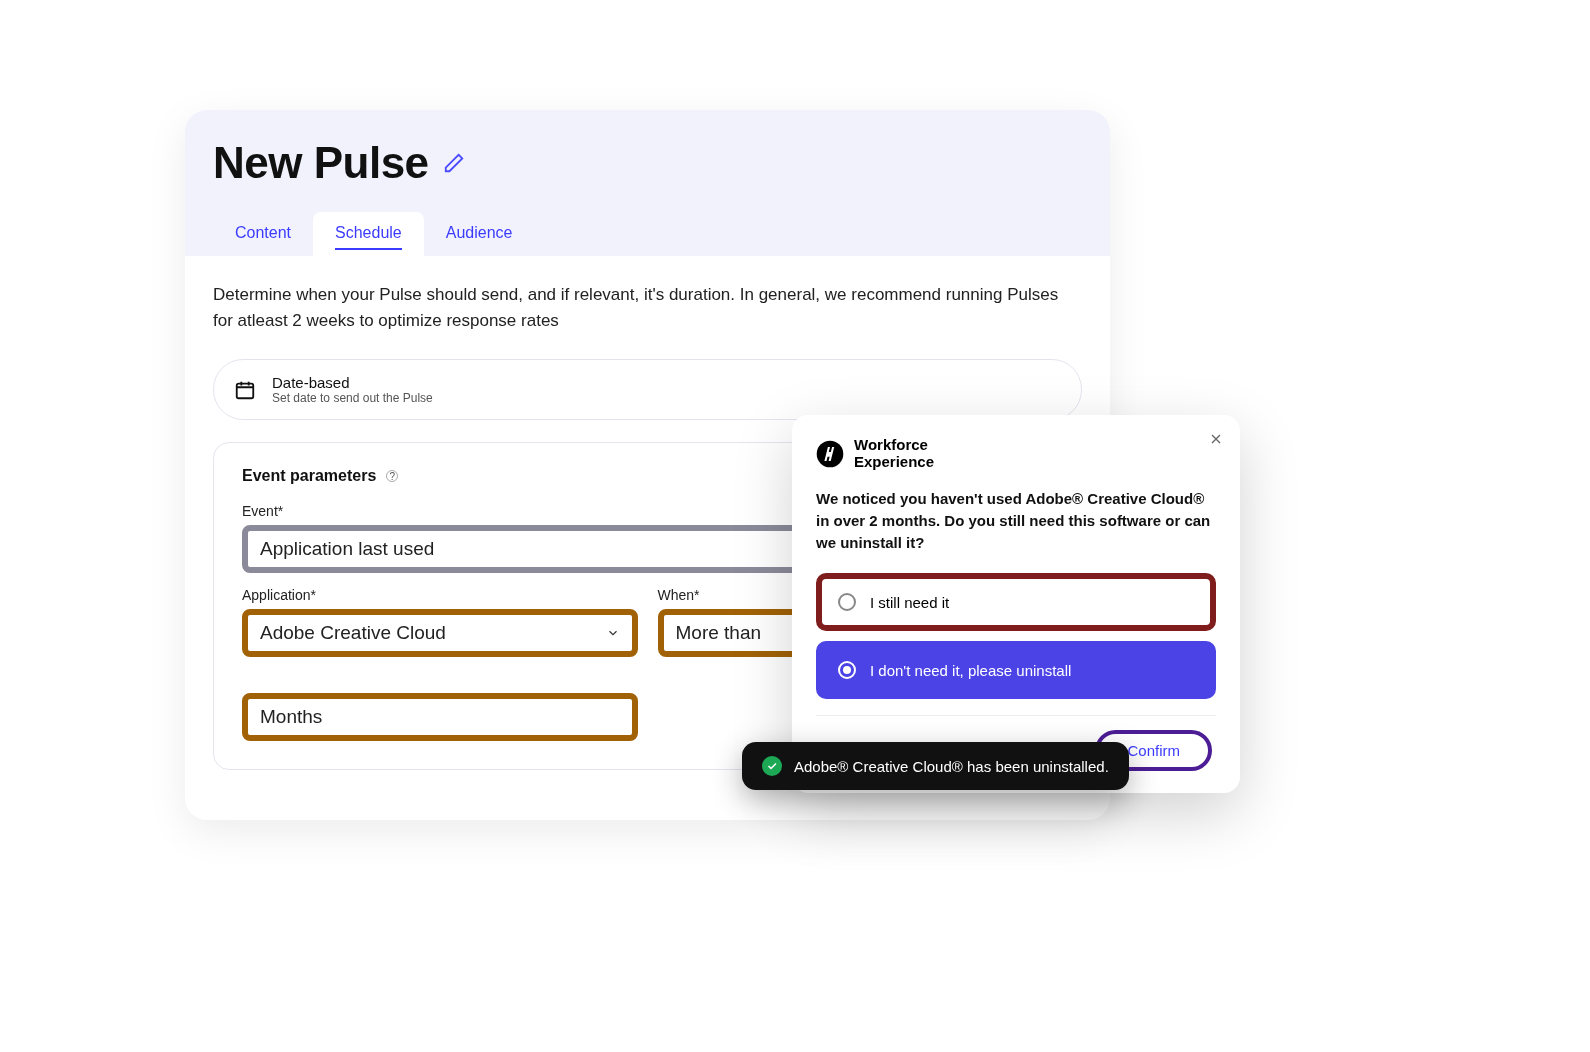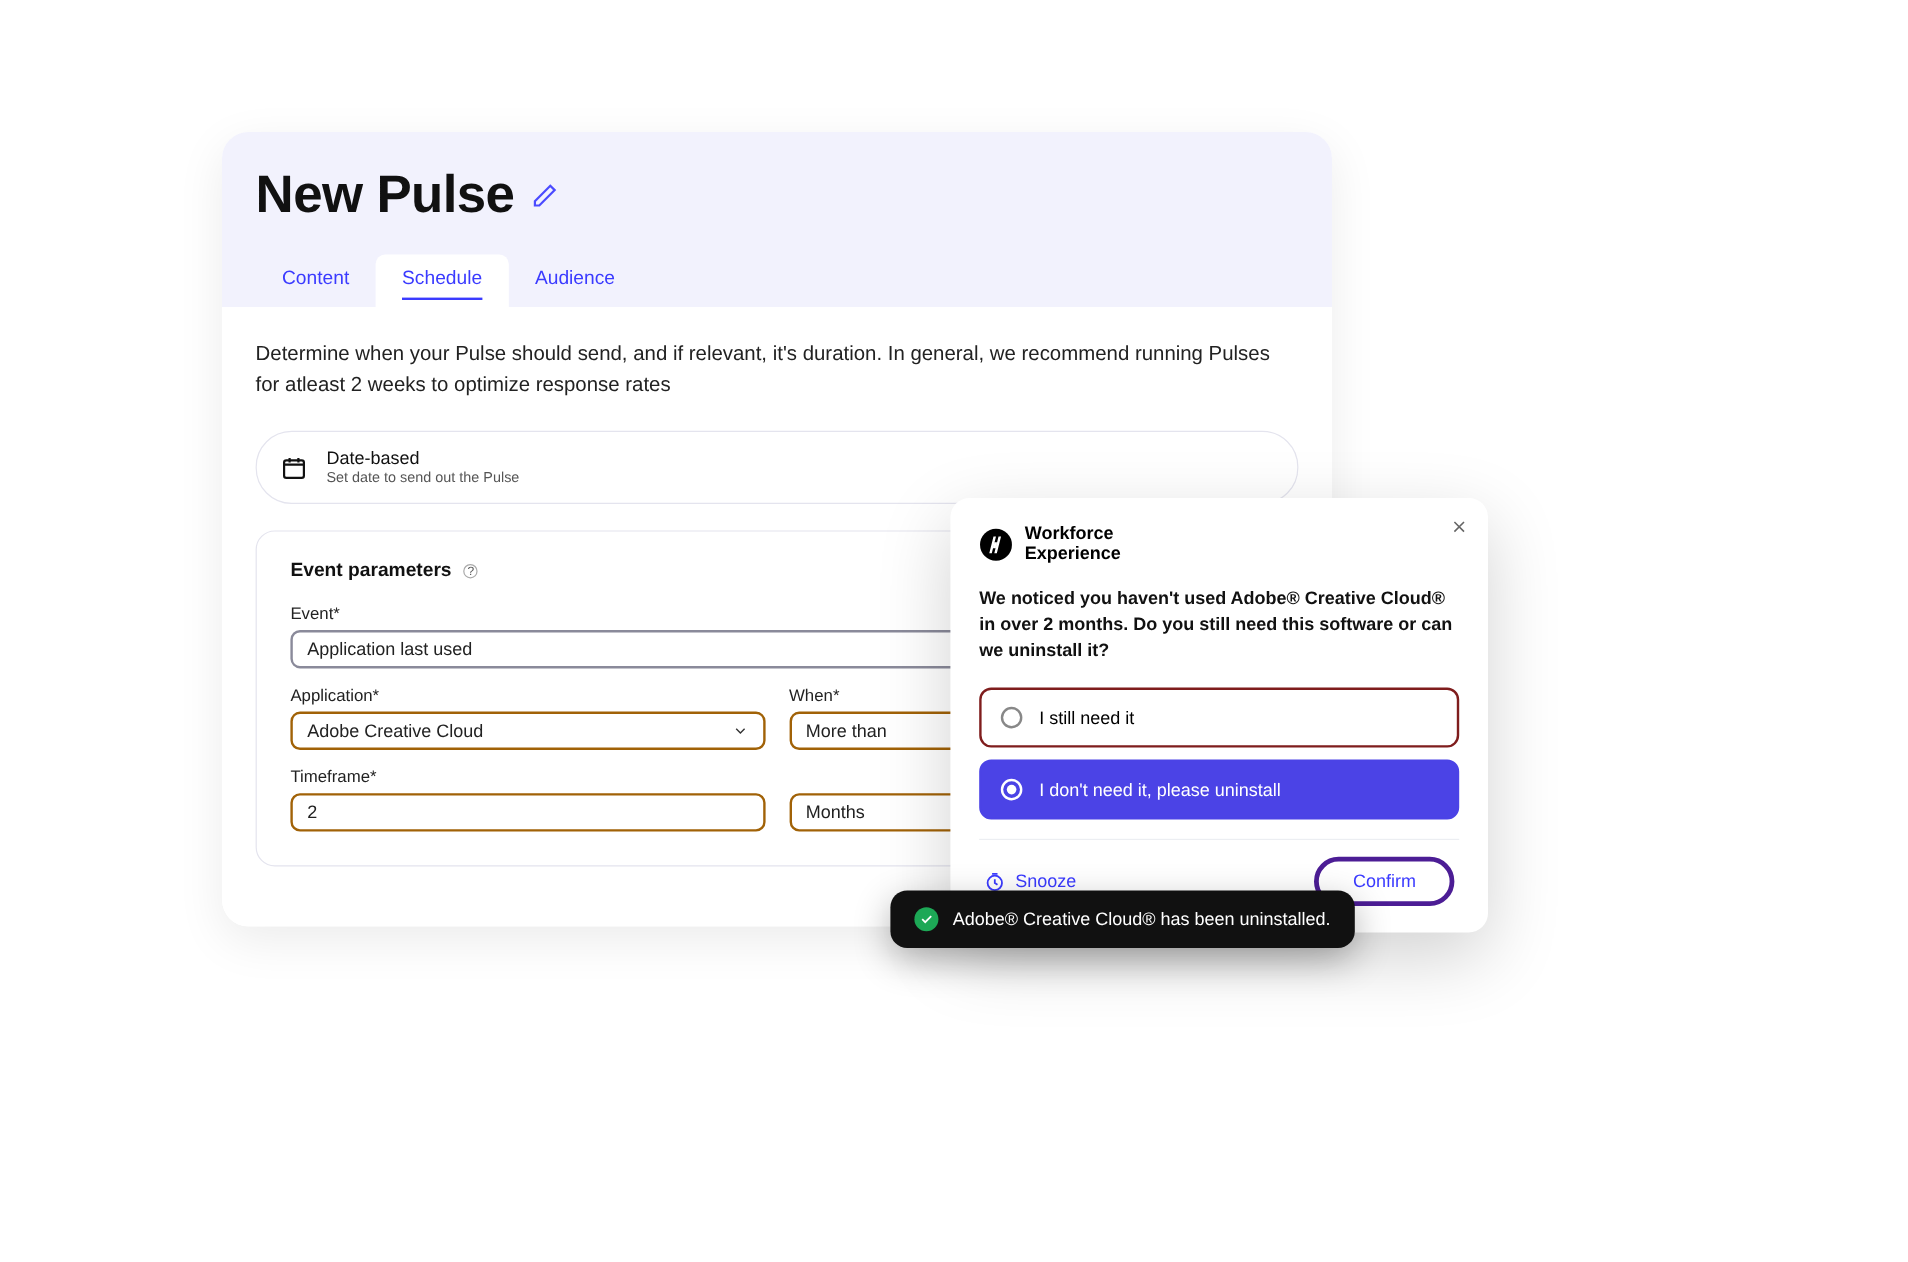--- a/index.html
+++ b/index.html
@@ -137,11 +137,11 @@
   .field-label { font-size: 14px; color: #222; margin-bottom: 6px; display: block; }
   .input, .select {
     width: 100%;
-    height: 32px;
-    border: 2px solid #a16207;
+    height: 48px;
+    border: 6px solid #a16207;
     border-radius: 8px;
     padding: 0 12px;
-    font-size: 15px;
+    font-size: 19px;
     color: #222;
     background: #fff;
     display: flex;

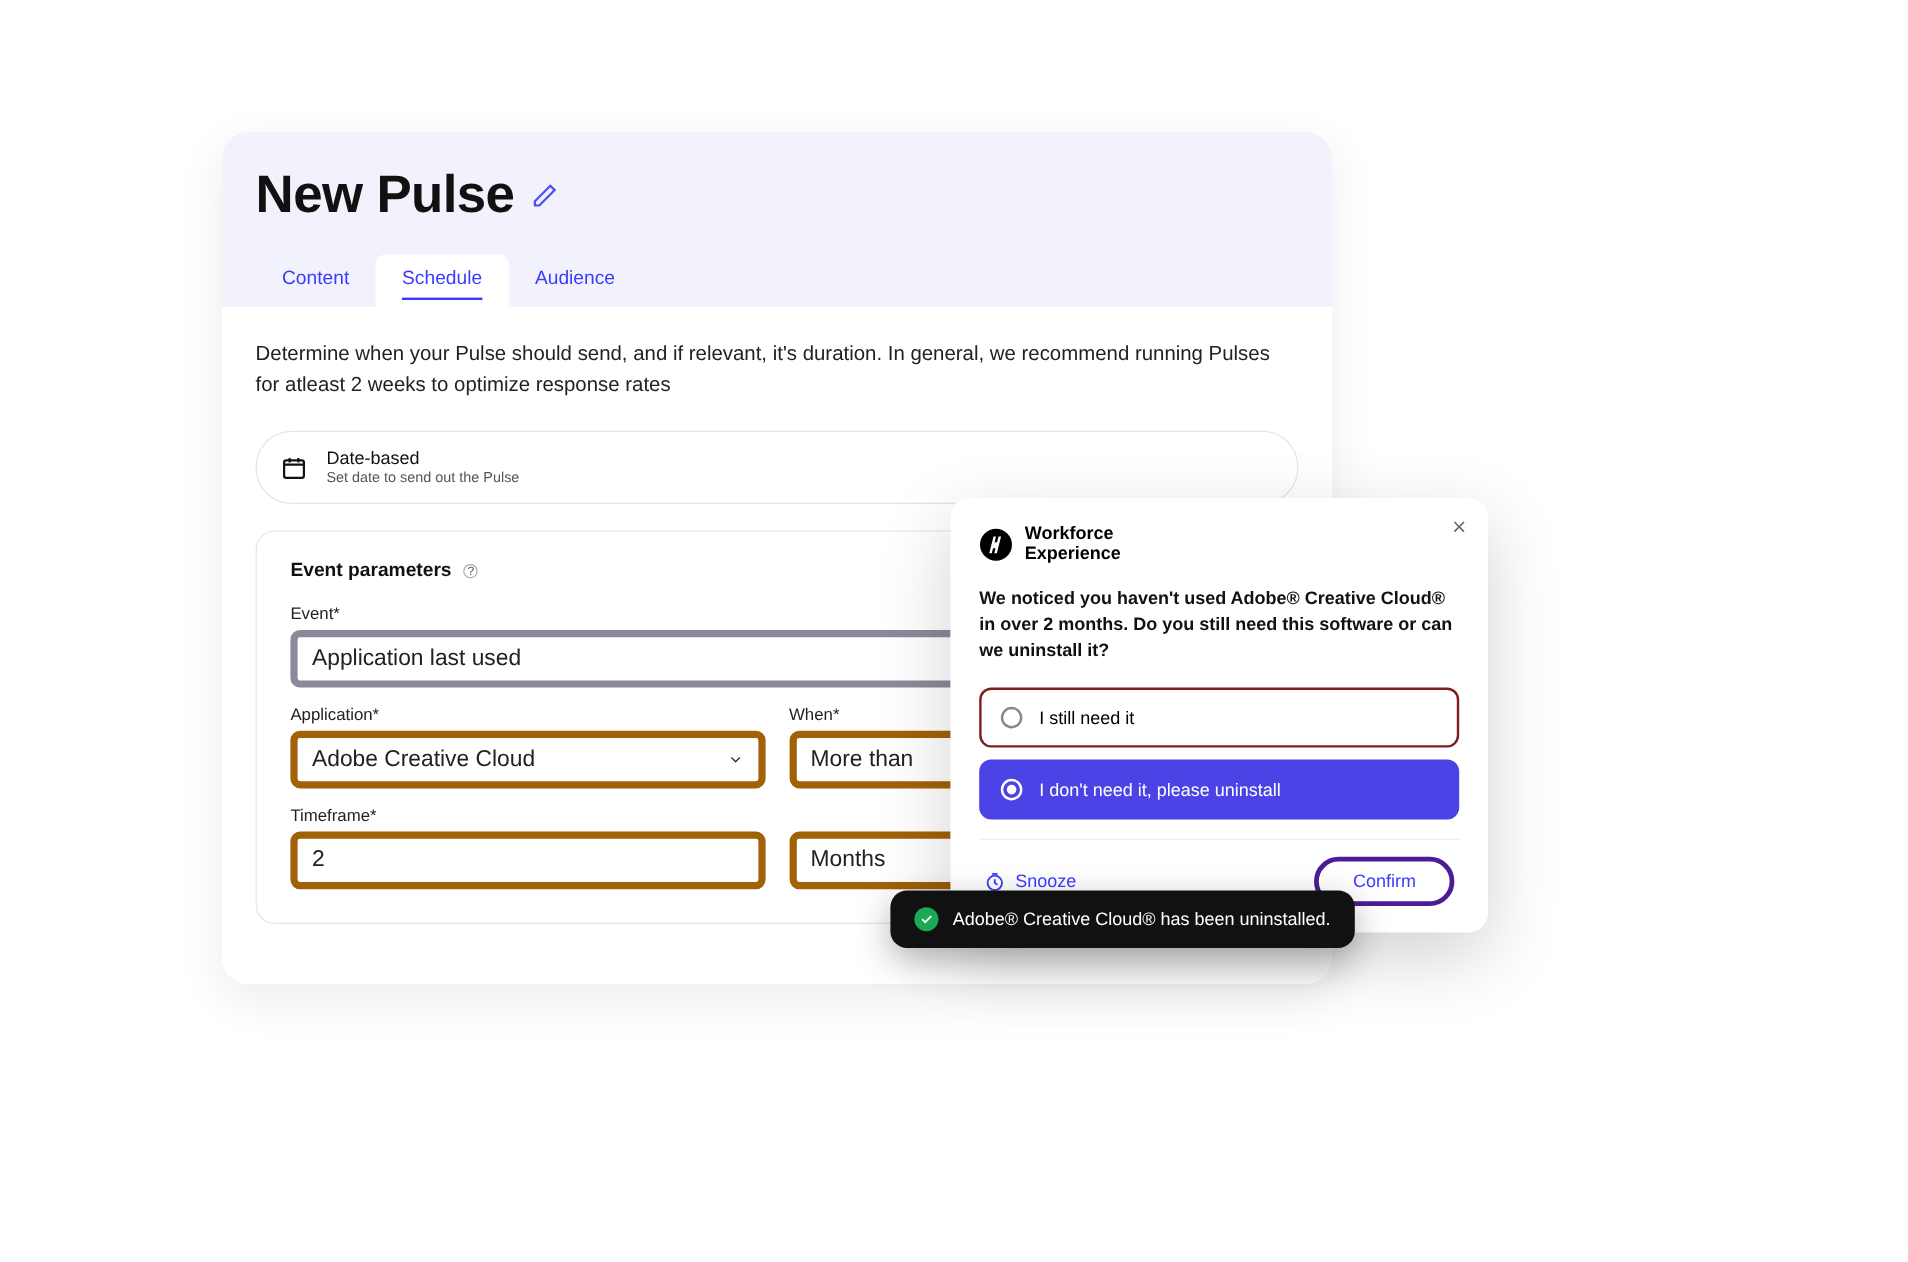--- a/index.html
+++ b/index.html
@@ -180,7 +180,7 @@
     display: flex;
     align-items: center;
     gap: 14px;
-    border: 2px solid #7f1d1d;
+    border: 6px solid #7f1d1d;
     border-radius: 10px;
     padding: 14px 16px;
     margin-bottom: 10px;

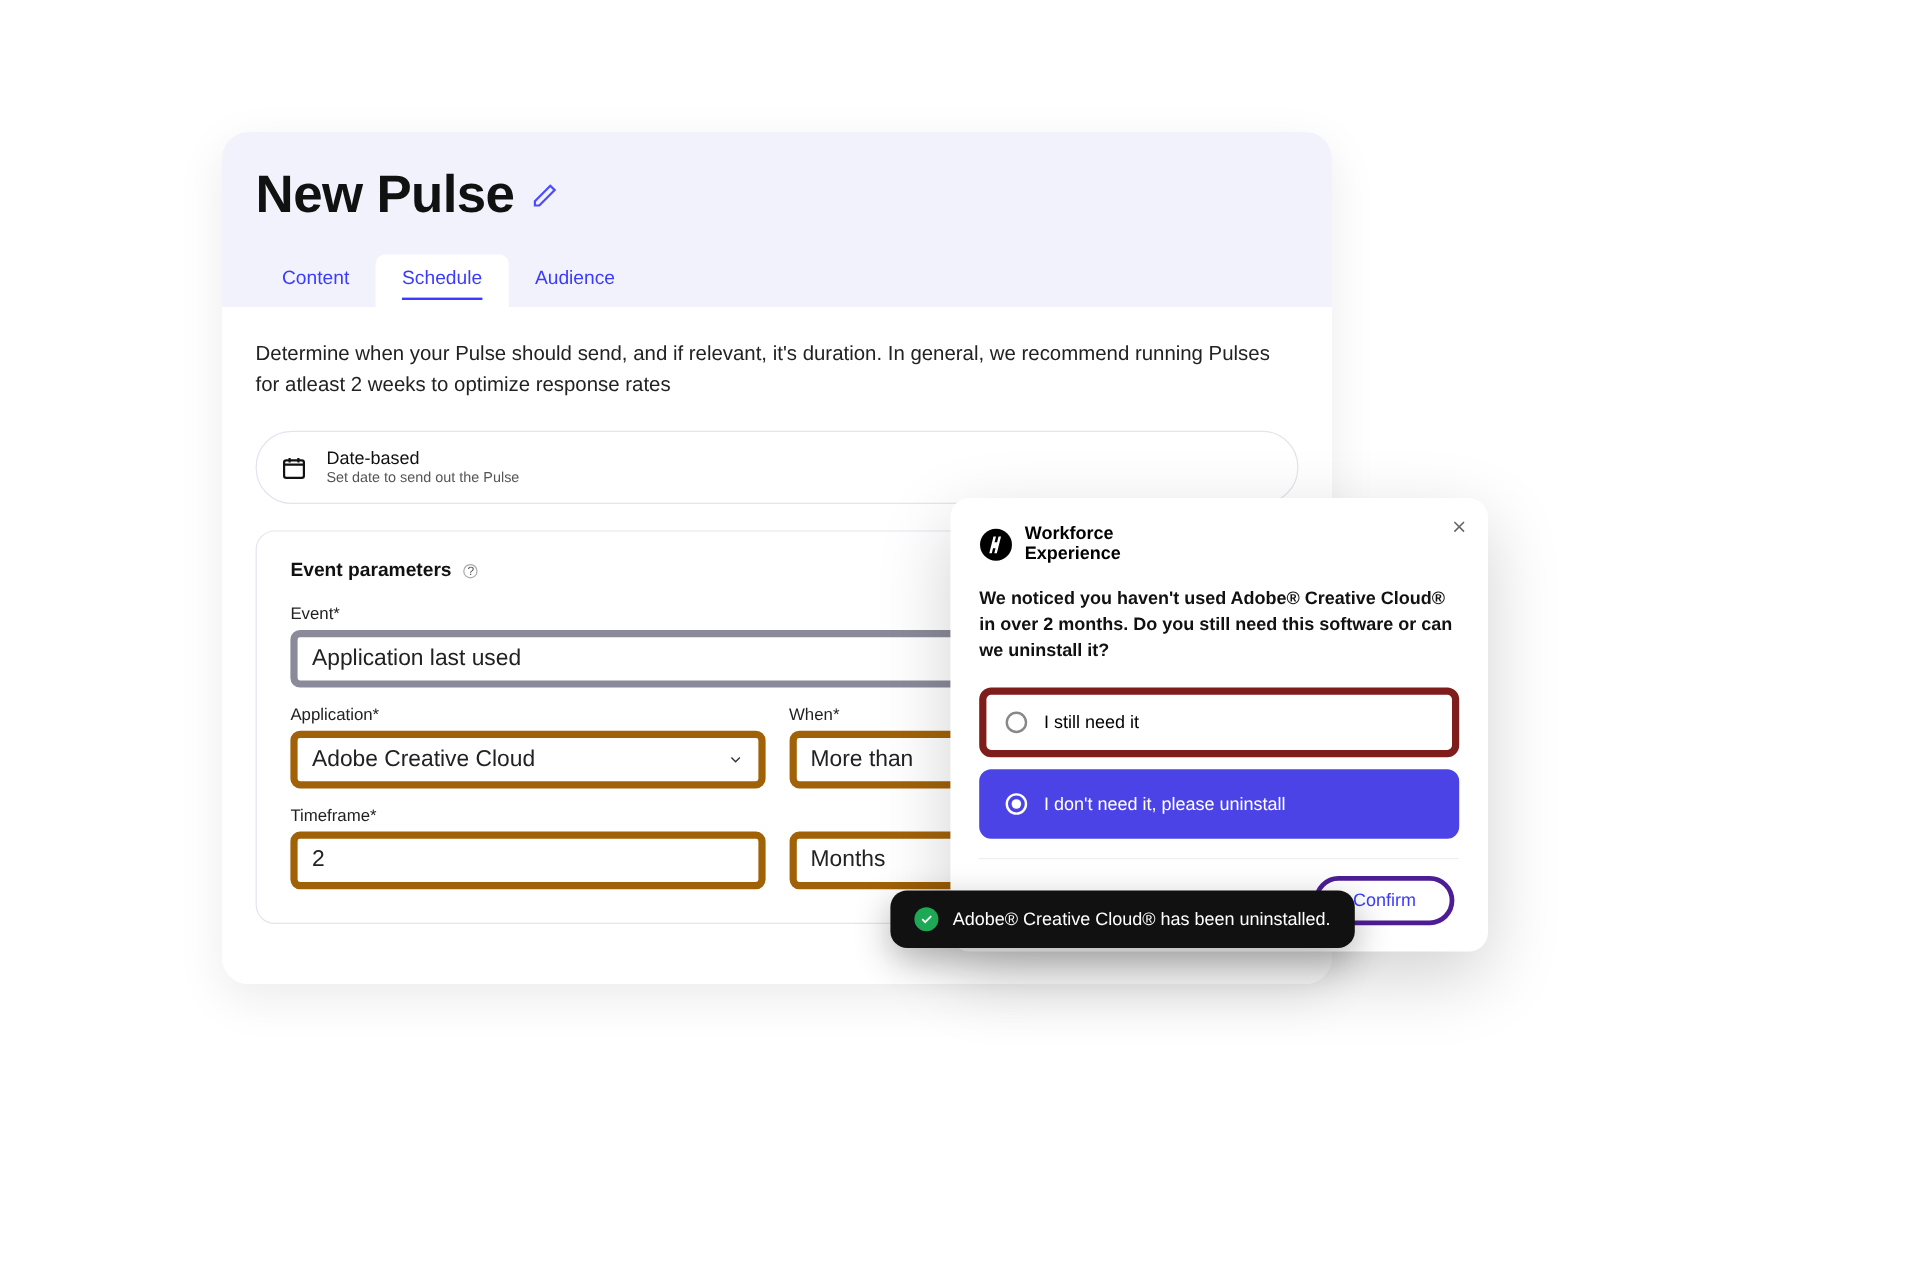--- a/index.html
+++ b/index.html
@@ -295,12 +295,6 @@
           </div>
         </div>
 
-        <div class="field">
-          <span class="field-label">Timeframe*</span>
-          <div class="input">
-            <span>2</span>
-          </div>
-        </div>
 
         <div class="field">
           <span class="field-label">&nbsp;</span>

